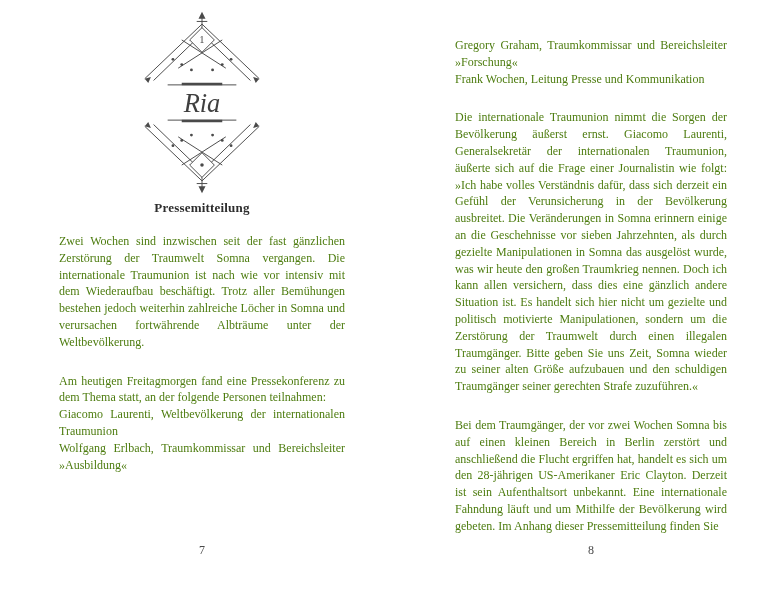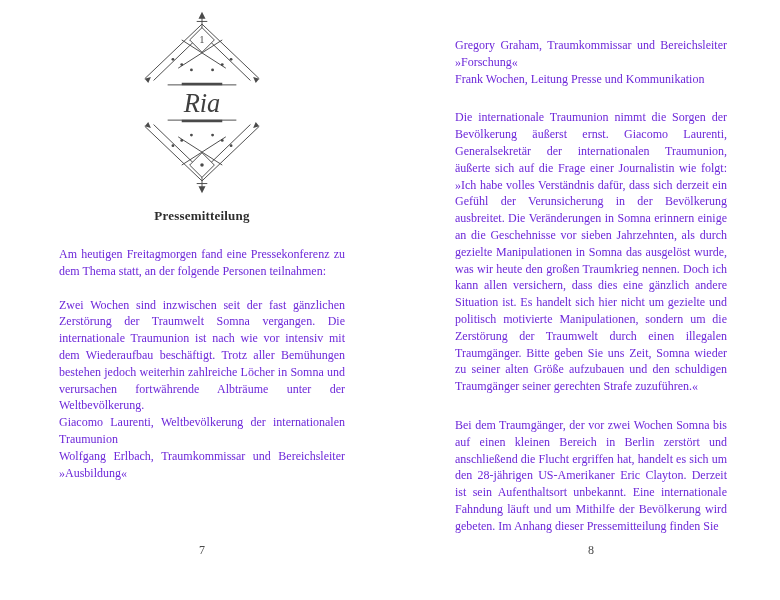--- a/index.html
+++ b/index.html
@@ -50,7 +50,7 @@
     text-align: justify;
     hyphens: auto;
     -webkit-hyphens: auto;
-    color: #6d28d9;
+    color: #4d7c0f;
   }
   .para-gap { margin-top: 22px; }
   .first-para { margin-top: 17px; }

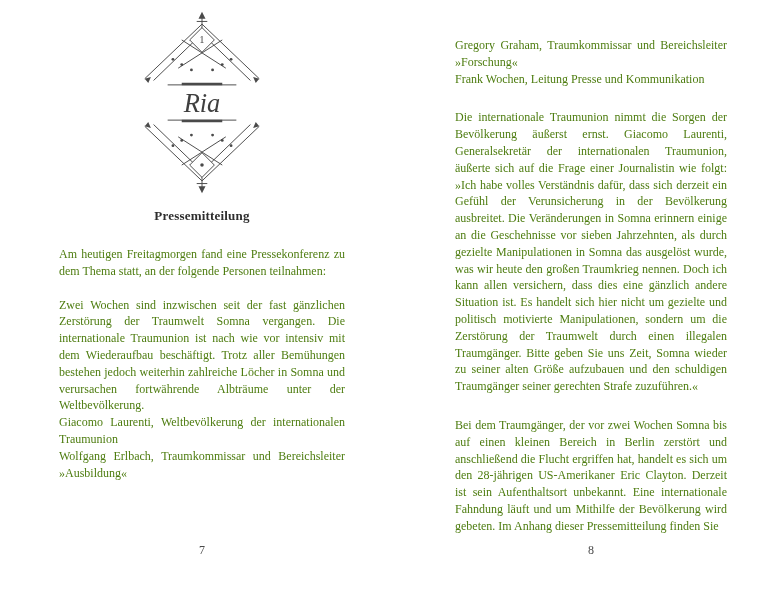--- a/index.html
+++ b/index.html
@@ -35,7 +35,6 @@
   .ornament-svg { display: inline-block; }
 
   .section-heading {
-    margin-top: 8px;
     text-align: center;
     font-weight: bold;
     font-size: 13px;

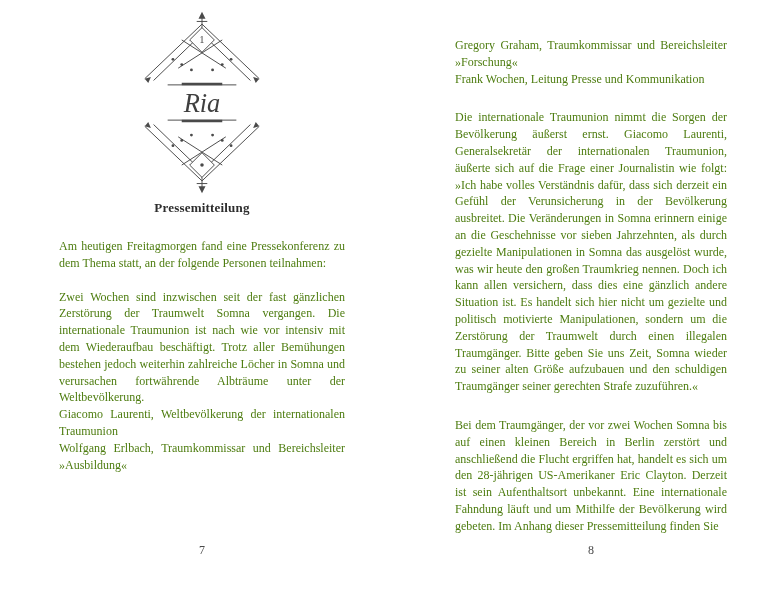--- a/index.html
+++ b/index.html
@@ -107,9 +107,9 @@
 
     <div class="section-heading">Pressemitteilung</div>
 
+    <div class="body-text first-para">Zwei Wochen sind inzwischen seit der fast gänzlichen Zerstörung der Traumwelt Somna vergangen. Die internationale Traumunion ist nach wie vor intensiv mit dem Wiederaufbau beschäftigt. Trotz aller Bemühungen bestehen jedoch weiterhin zahlreiche Löcher in Somna und verursachen fortwährende Albträume unter der Weltbevölkerung.</div>
+
     <div class="body-text para-gap">Am heutigen Freitagmorgen fand eine Pressekonferenz zu dem Thema statt, an der folgende Personen teilnahmen:</div>
-
-    <div class="body-text first-para">Zwei Wochen sind inzwischen seit der fast gänzlichen Zerstörung der Traumwelt Somna vergangen. Die internationale Traumunion ist nach wie vor intensiv mit dem Wiederaufbau beschäftigt. Trotz aller Bemühungen bestehen jedoch weiterhin zahlreiche Löcher in Somna und verursachen fortwährende Albträume unter der Weltbevölkerung.</div>
     <div class="body-text">Giacomo Laurenti, Weltbevölkerung der internationalen Traumunion</div>
     <div class="body-text">Wolfgang Erlbach, Traumkommissar und Bereichsleiter »Ausbildung«</div>
 

